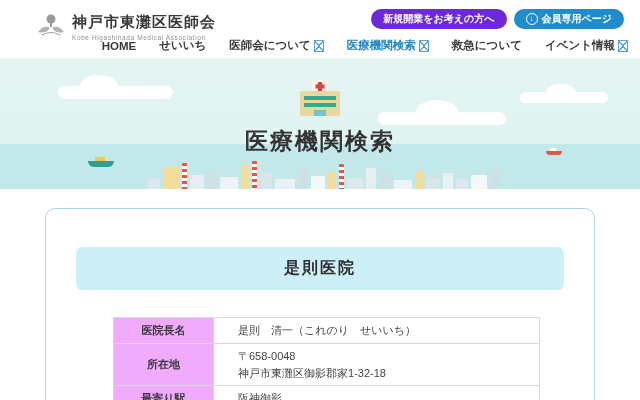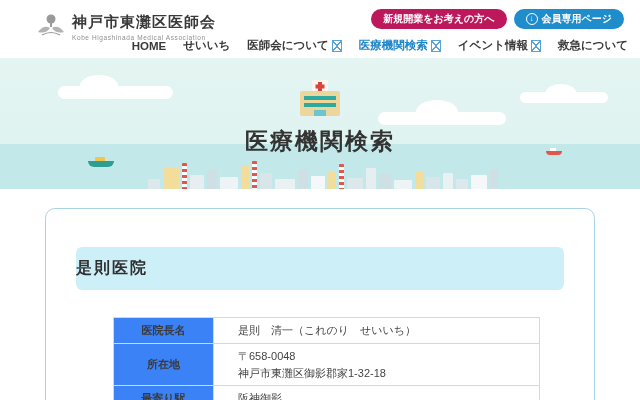--- a/index.html
+++ b/index.html
@@ -16,7 +16,7 @@
   .pill { display:flex; align-items:center; gap:4px; border:none; cursor:pointer;
     color:#fff; font-weight:bold; font-size:10px; padding:0 12px; height:20px;
     border-radius:11px; font-family:inherit; }
-  .pill.orange { background:#be185d; }
+  .pill.orange { background:#6d28d9; }
   .pill.blue   { background:#1f8ccc; }
   .circle-arrow { display:inline-flex; align-items:center; justify-content:center;
     width:12px; height:12px; border:1.3px solid #fff; border-radius:50%;

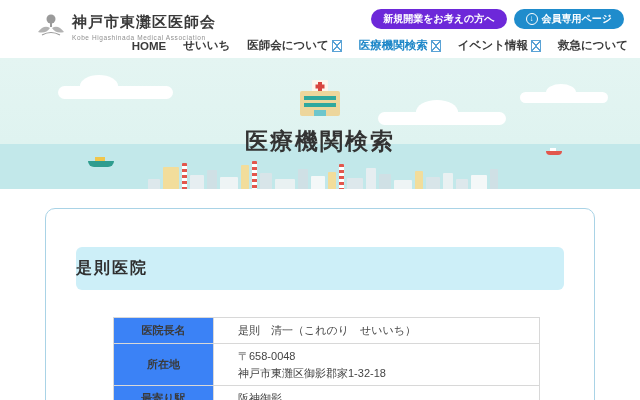--- a/index.html
+++ b/index.html
@@ -22,7 +22,7 @@
     width:12px; height:12px; border:1.3px solid #fff; border-radius:50%;
     font-size:8px; line-height:1; }
 
-  .nav-row { position:absolute; top:38px; right:12px; display:flex; gap:17px; align-items:center; }
+  .nav-row { position:absolute; top:38px; right:12px; display:flex; gap:23px; align-items:center; }
   .nav-item { font-size:11.5px; font-weight:bold; color:#3a3a3a; text-decoration:none;
     display:flex; align-items:center; cursor:pointer; }
   .nav-item.active { color:#1e87c8; }

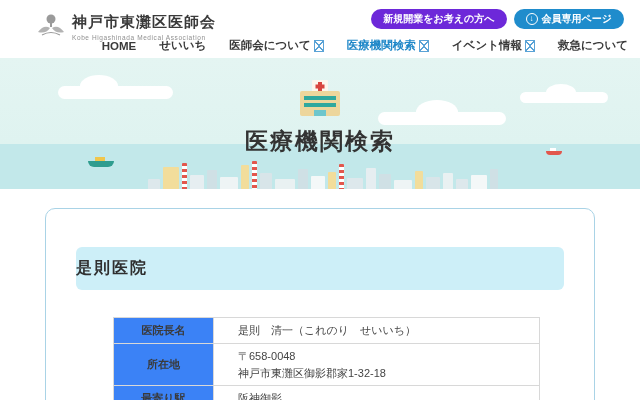--- a/index.html
+++ b/index.html
@@ -114,11 +114,11 @@
       <span class="box-icon"></span>
       </a>
     <a class="nav-item">
+      <span>救急について</span>
+      </a>
+    <a class="nav-item">
       <span>イベント情報</span>
       <span class="box-icon"></span>
-      </a>
-    <a class="nav-item">
-      <span>救急について</span>
       </a>
   </nav>
 </div>

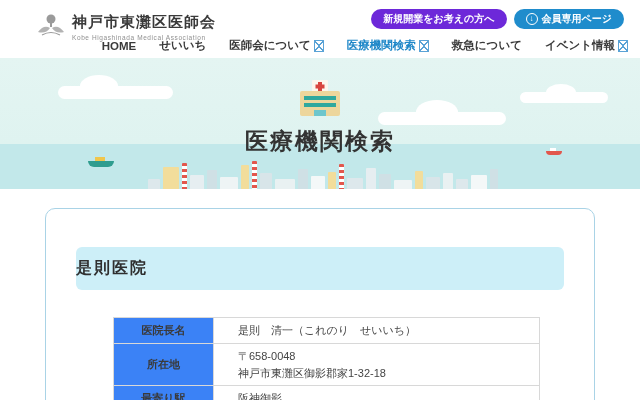--- a/index.html
+++ b/index.html
@@ -60,7 +60,7 @@
   .card { margin:0 45px; height:240px; background:#fff; border:1px solid #a9d3e6;
     border-radius:10px; padding:38px 30px 0; }
   .clinic-banner { height:43px; background:#cdeff8; border-radius:6px;
-    display:flex; align-items:center; 
+    display:flex; align-items:center; justify-content:center;
     font-size:16px; font-weight:bold; color:#2f2f2f; letter-spacing:2px; }
   .detail-table { margin:27px 0 0 37px; width:427px; border-collapse:collapse; }
   .detail-table td { border:1px solid #d8d8d8; font-size:11px; }

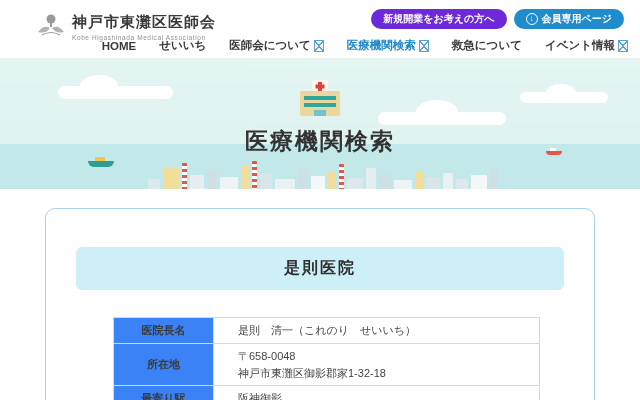--- a/index.html
+++ b/index.html
@@ -64,7 +64,7 @@
     font-size:16px; font-weight:bold; color:#2f2f2f; letter-spacing:2px; }
   .detail-table { margin:27px 0 0 37px; width:427px; border-collapse:collapse; }
   .detail-table td { border:1px solid #d8d8d8; font-size:11px; }
-  .detail-label { width:100px; background:#3b82f6; text-align:center;
+  .detail-label { width:100px; background:#f0abfc; text-align:center;
     font-weight:bold; color:#3a3a3a; padding:5px 10px; }
   .detail-value { padding:4px 24px; color:#444; white-space:pre-line; line-height:1.5; }
 </style>

